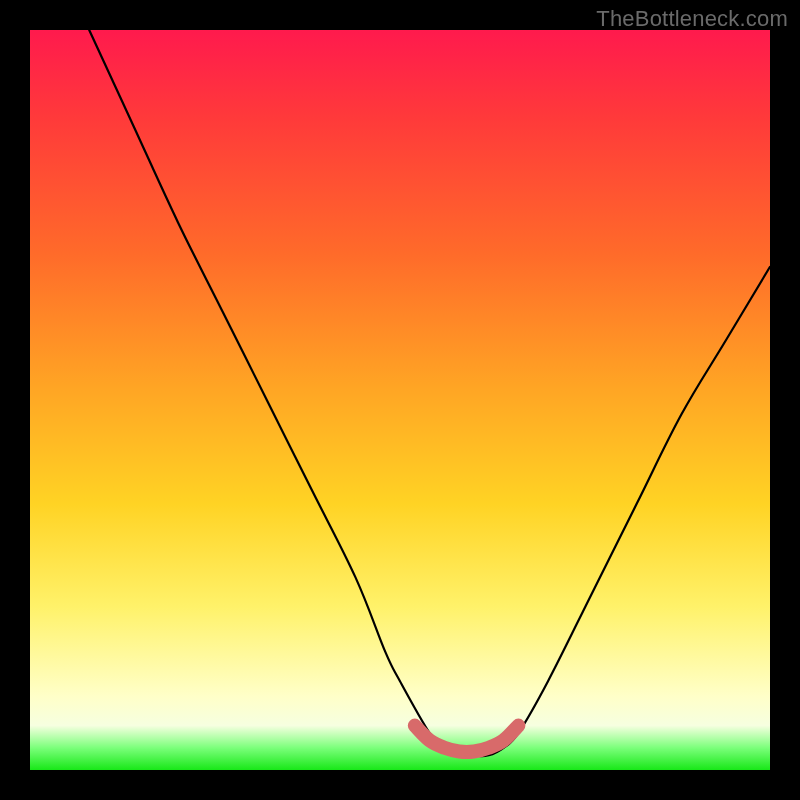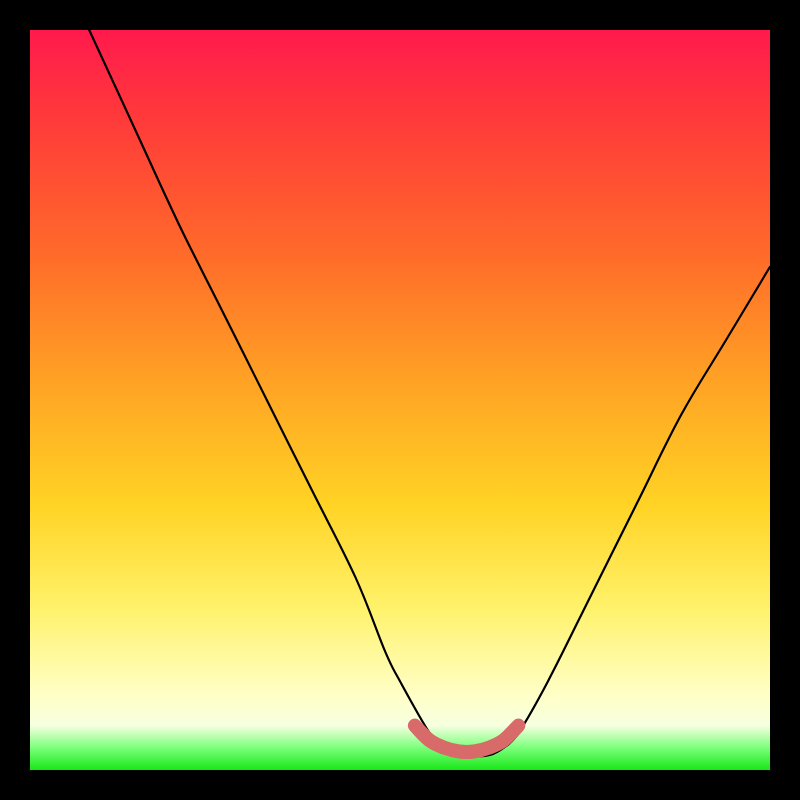--- a/index.html
+++ b/index.html
@@ -61,6 +61,7 @@
 <body>
 
 <div class="frame">
+  <div class="watermark">TheBottleneck.com</div>
 
   <div class="plot-area">
     <svg class="overlay" viewBox="0 0 740 740" preserveAspectRatio="none">

